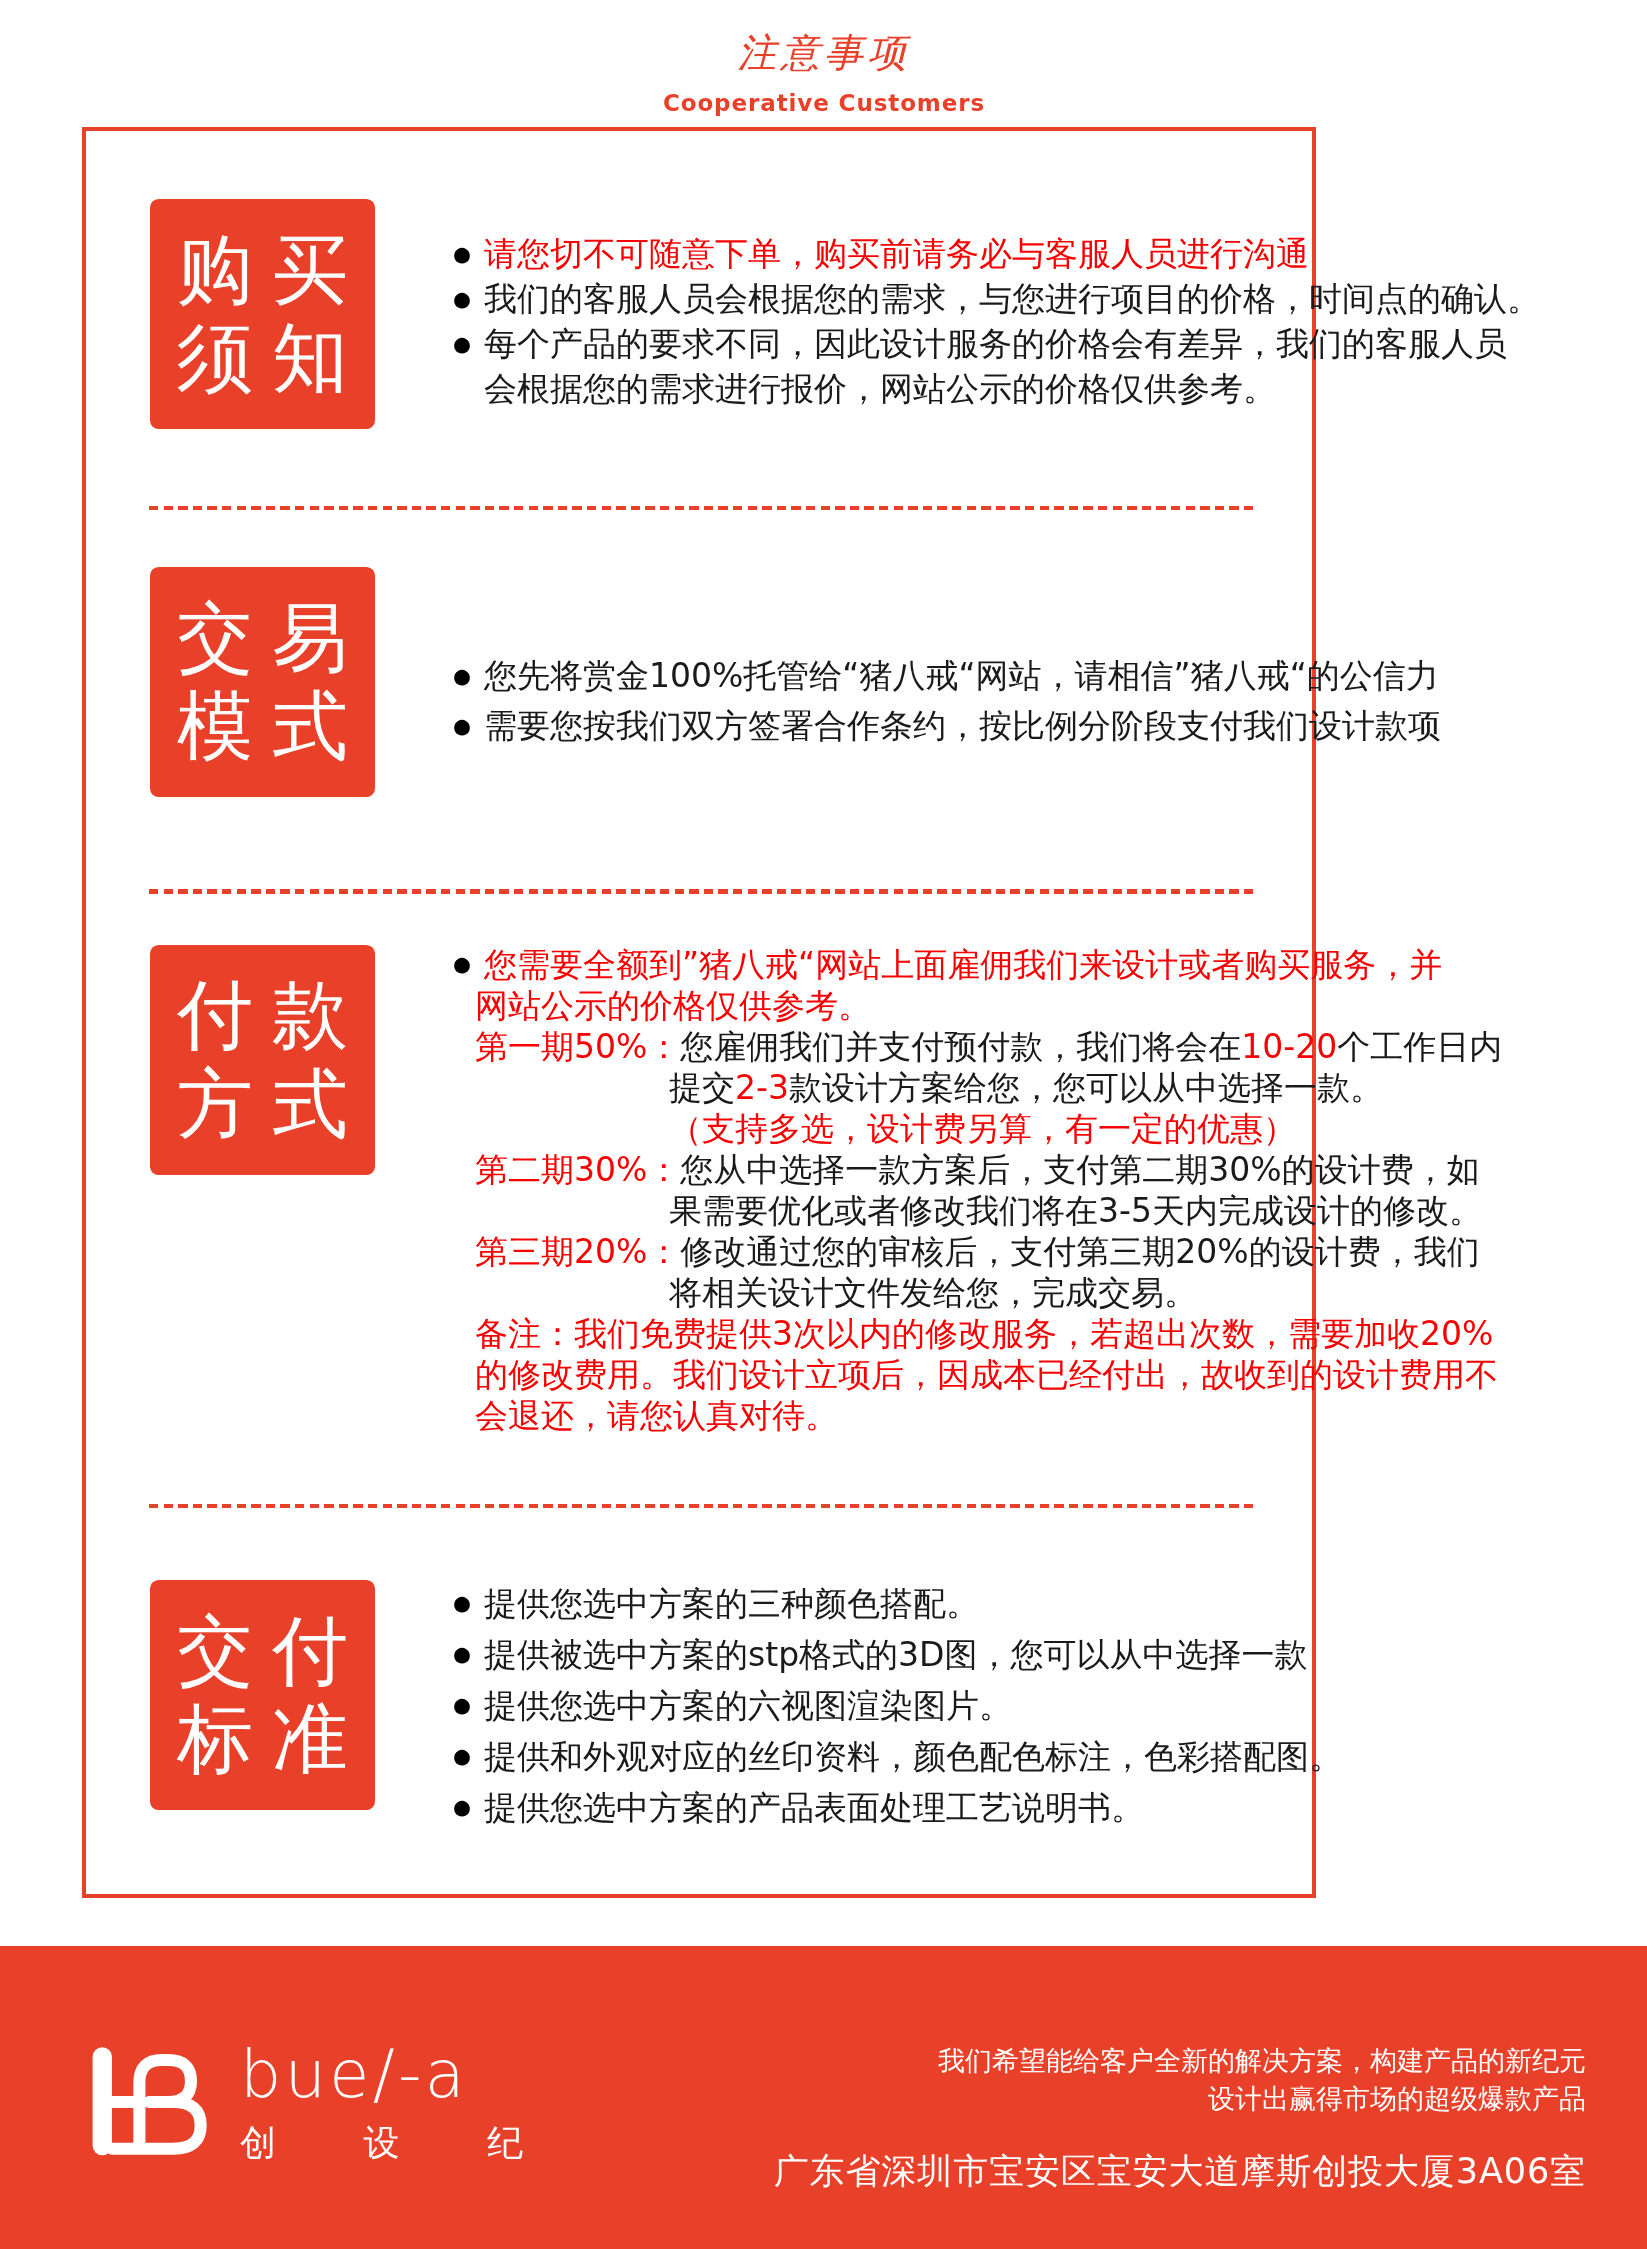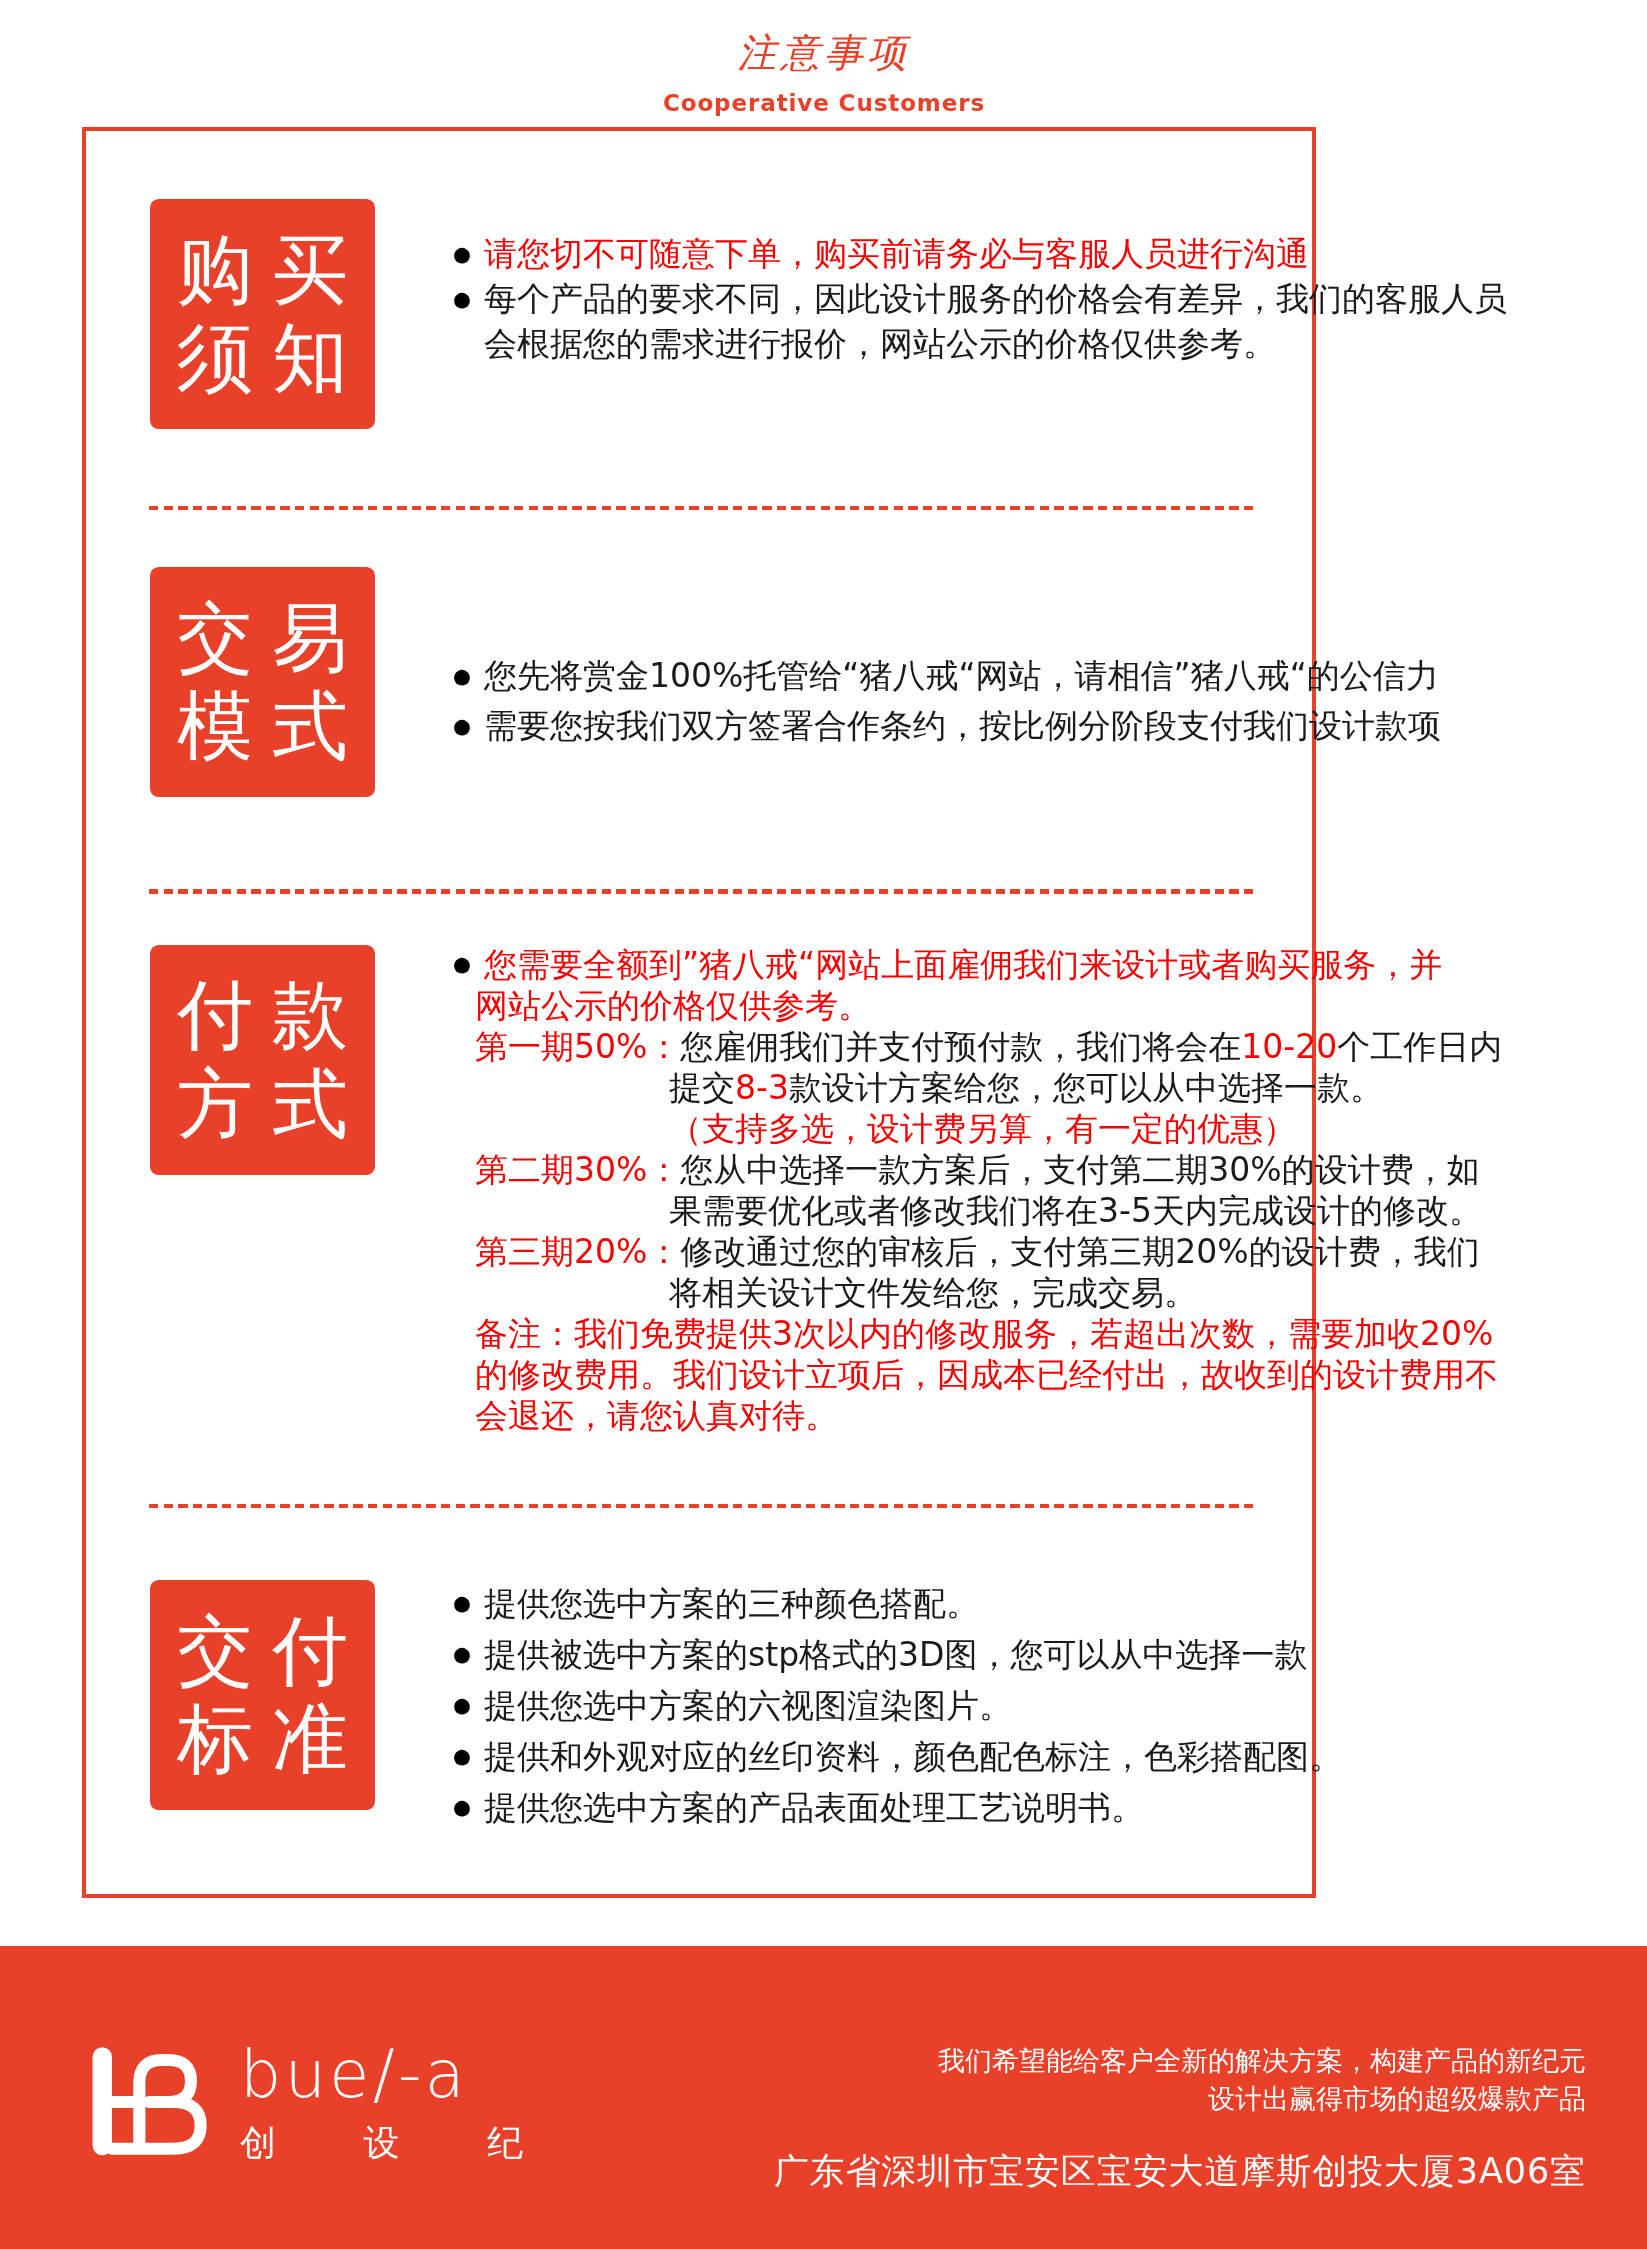--- a/index.html
+++ b/index.html
@@ -96,6 +96,7 @@
     </div>
     <div class="content">
         <div class="b-line c-red dot">请您切不可随意下单，购买前请务必与客服人员进行沟通</div>
+        <div class="b-line c-black dot">我们的客服人员会根据您的需求，与您进行项目的价格，时间点的确认。</div>
         <div class="b-line c-black dot">每个产品的要求不同，因此设计服务的价格会有差异，我们的客服人员</div>
         <div class="b-line c-black">会根据您的需求进行报价，网站公示的价格仅供参考。</div>
       </div>

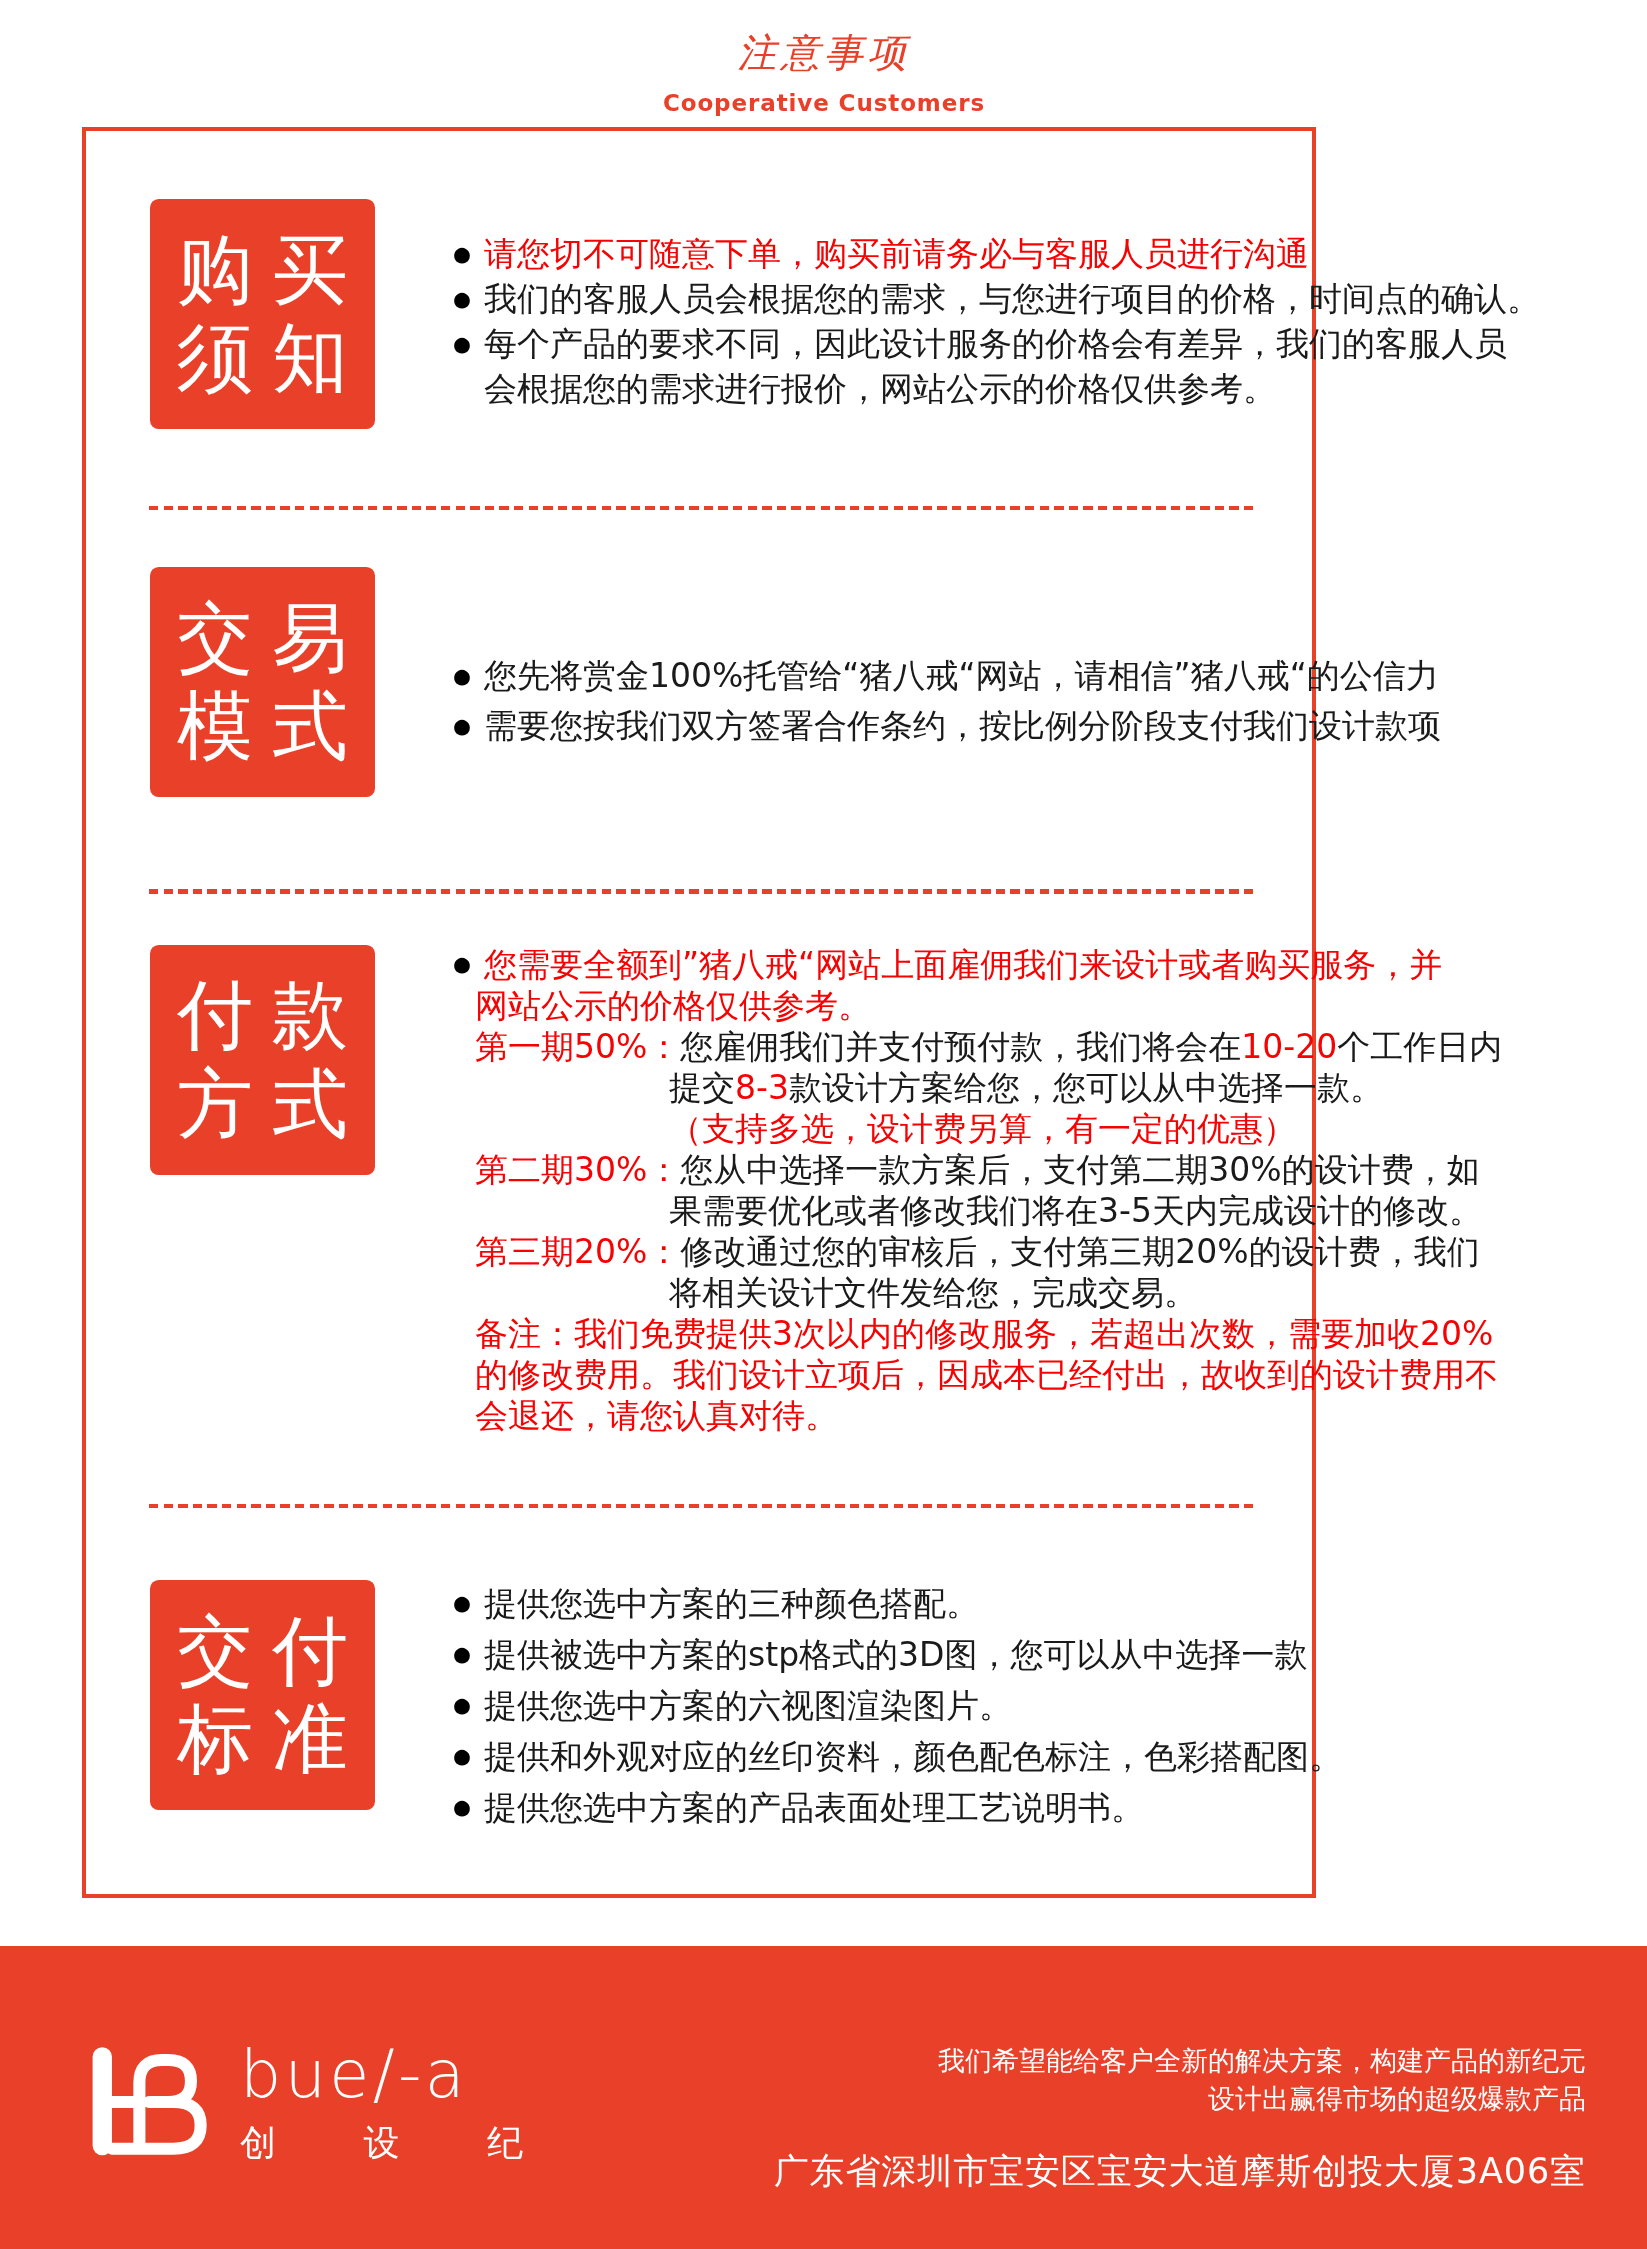--- a/index.html
+++ b/index.html
@@ -126,7 +126,7 @@
         <div class="p-line ind-b dot"><span class="c-red">您需要全额到”猪八戒“网站上面雇佣我们来设计或者购买服务，并</span></div>
         <div class="p-line ind-t"><span class="c-red">网站公示的价格仅供参考。</span></div>
         <div class="p-line ind-t"><span class="c-red">第一期50%：</span><span class="c-black">您雇佣我们并支付预付款，我们将会在</span><span class="c-red">10-20</span><span class="c-black">个工作日内</span></div>
-        <div class="p-line ind-h"><span class="c-black">提交</span><span class="c-red">8-3</span><span class="c-black">款设计方案给您，您可以从中选择一款。</span></div>
+        <div class="p-line ind-h"><span class="c-black">提交</span><span class="c-red">2-3</span><span class="c-black">款设计方案给您，您可以从中选择一款。</span></div>
         <div class="p-line ind-h"><span class="c-red">（支持多选，设计费另算，有一定的优惠）</span></div>
         <div class="p-line ind-t"><span class="c-red">第二期30%：</span><span class="c-black">您从中选择一款方案后，支付第二期30%的设计费，如</span></div>
         <div class="p-line ind-h"><span class="c-black">果需要优化或者修改我们将在3-5天内完成设计的修改。</span></div>

